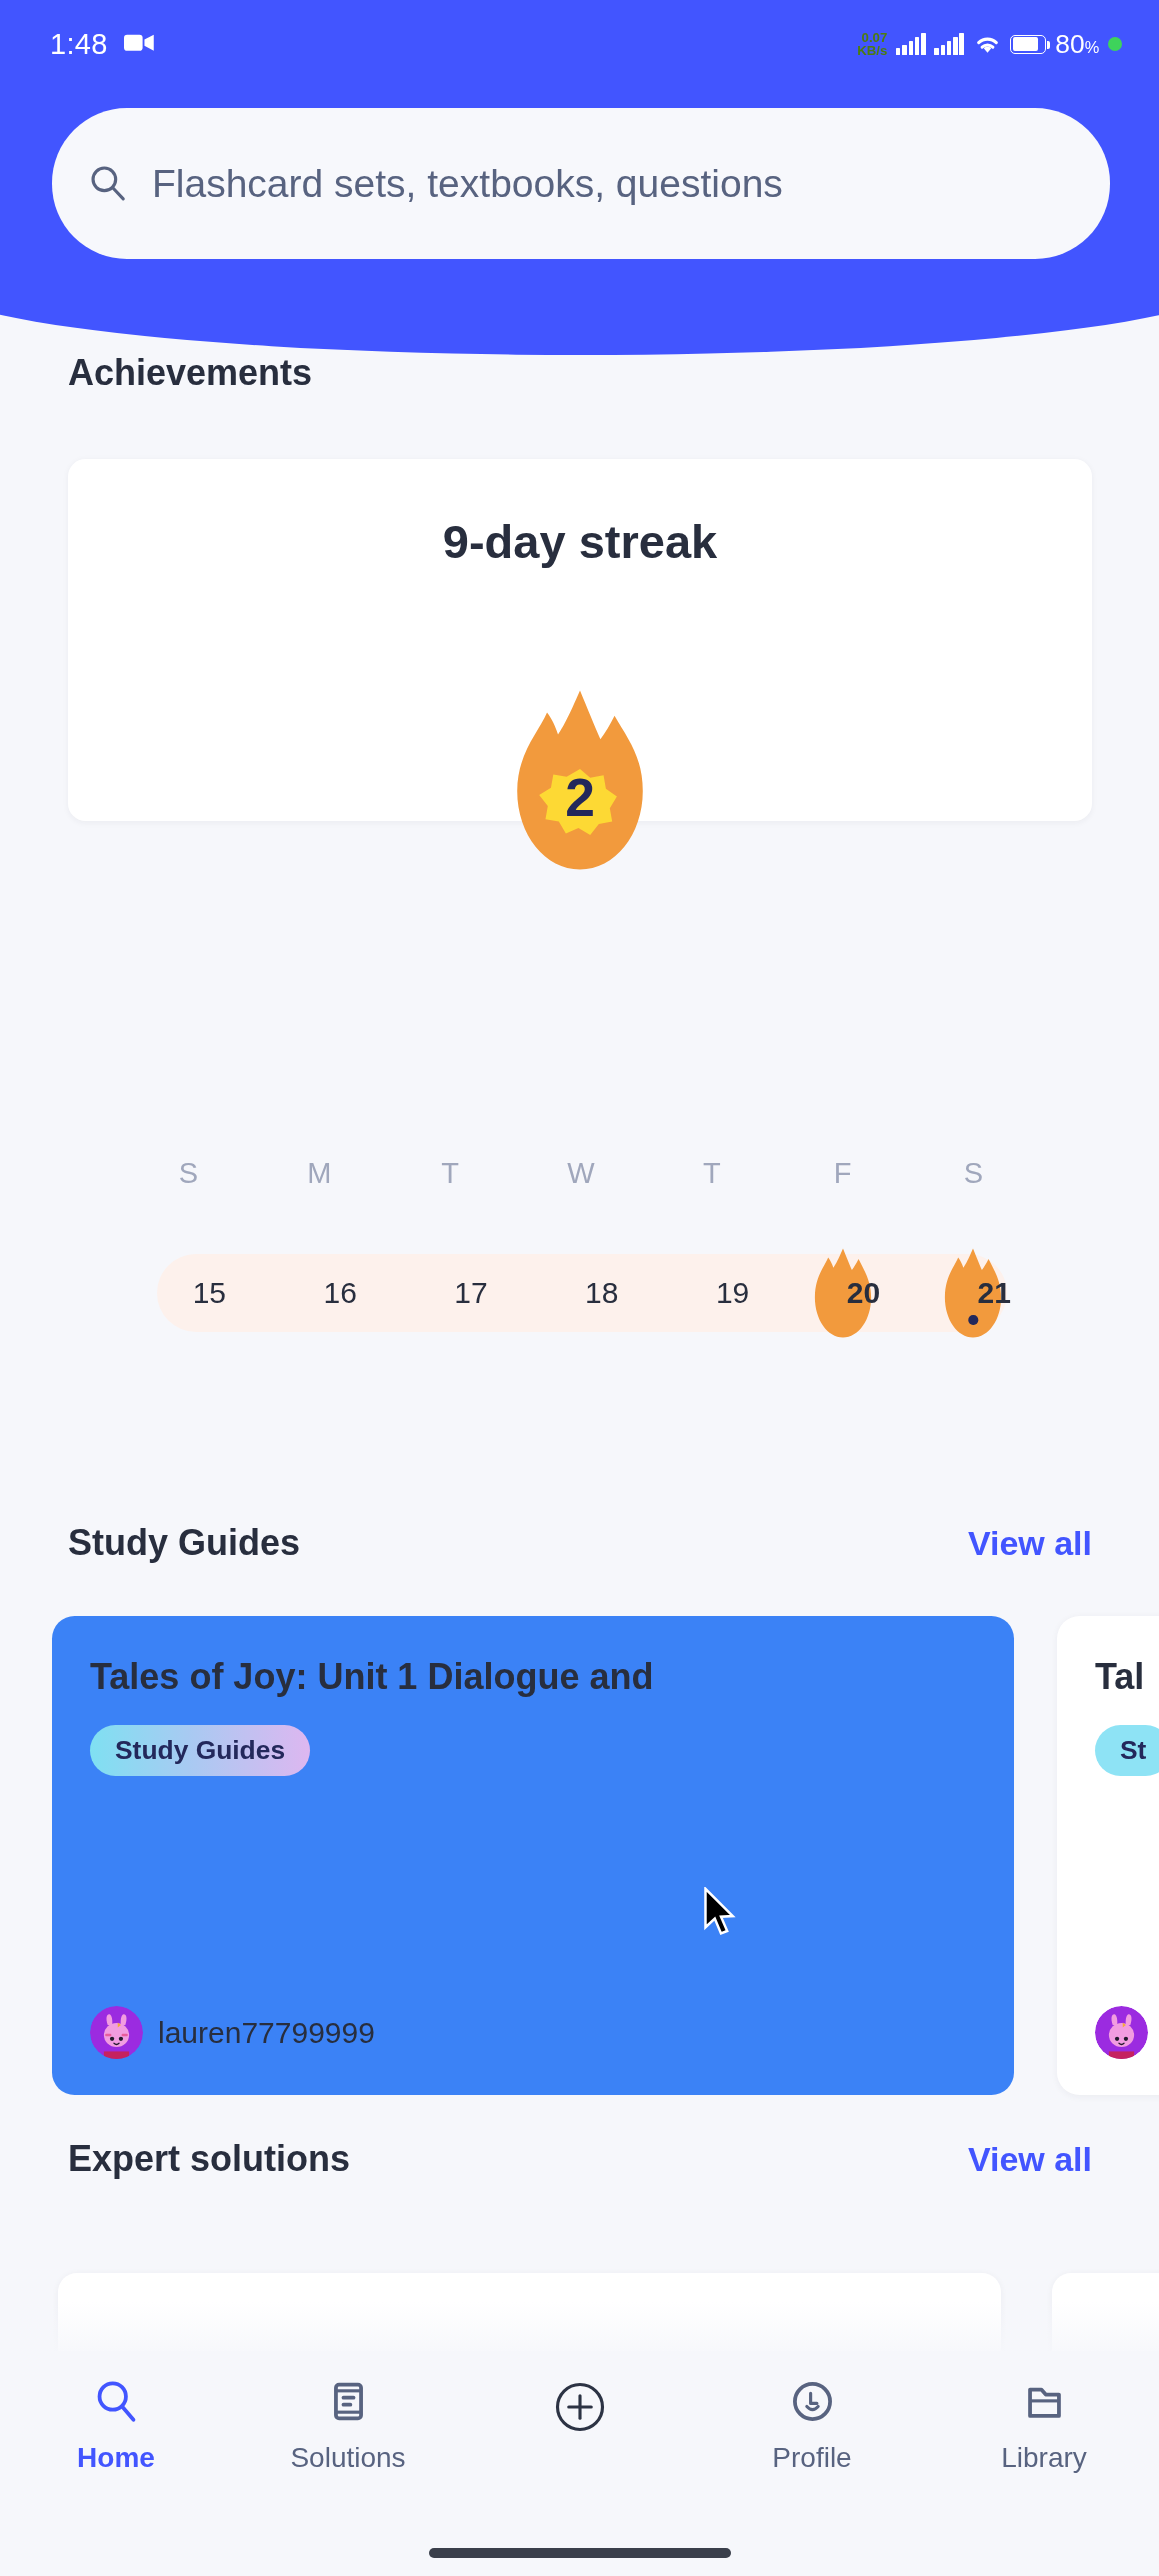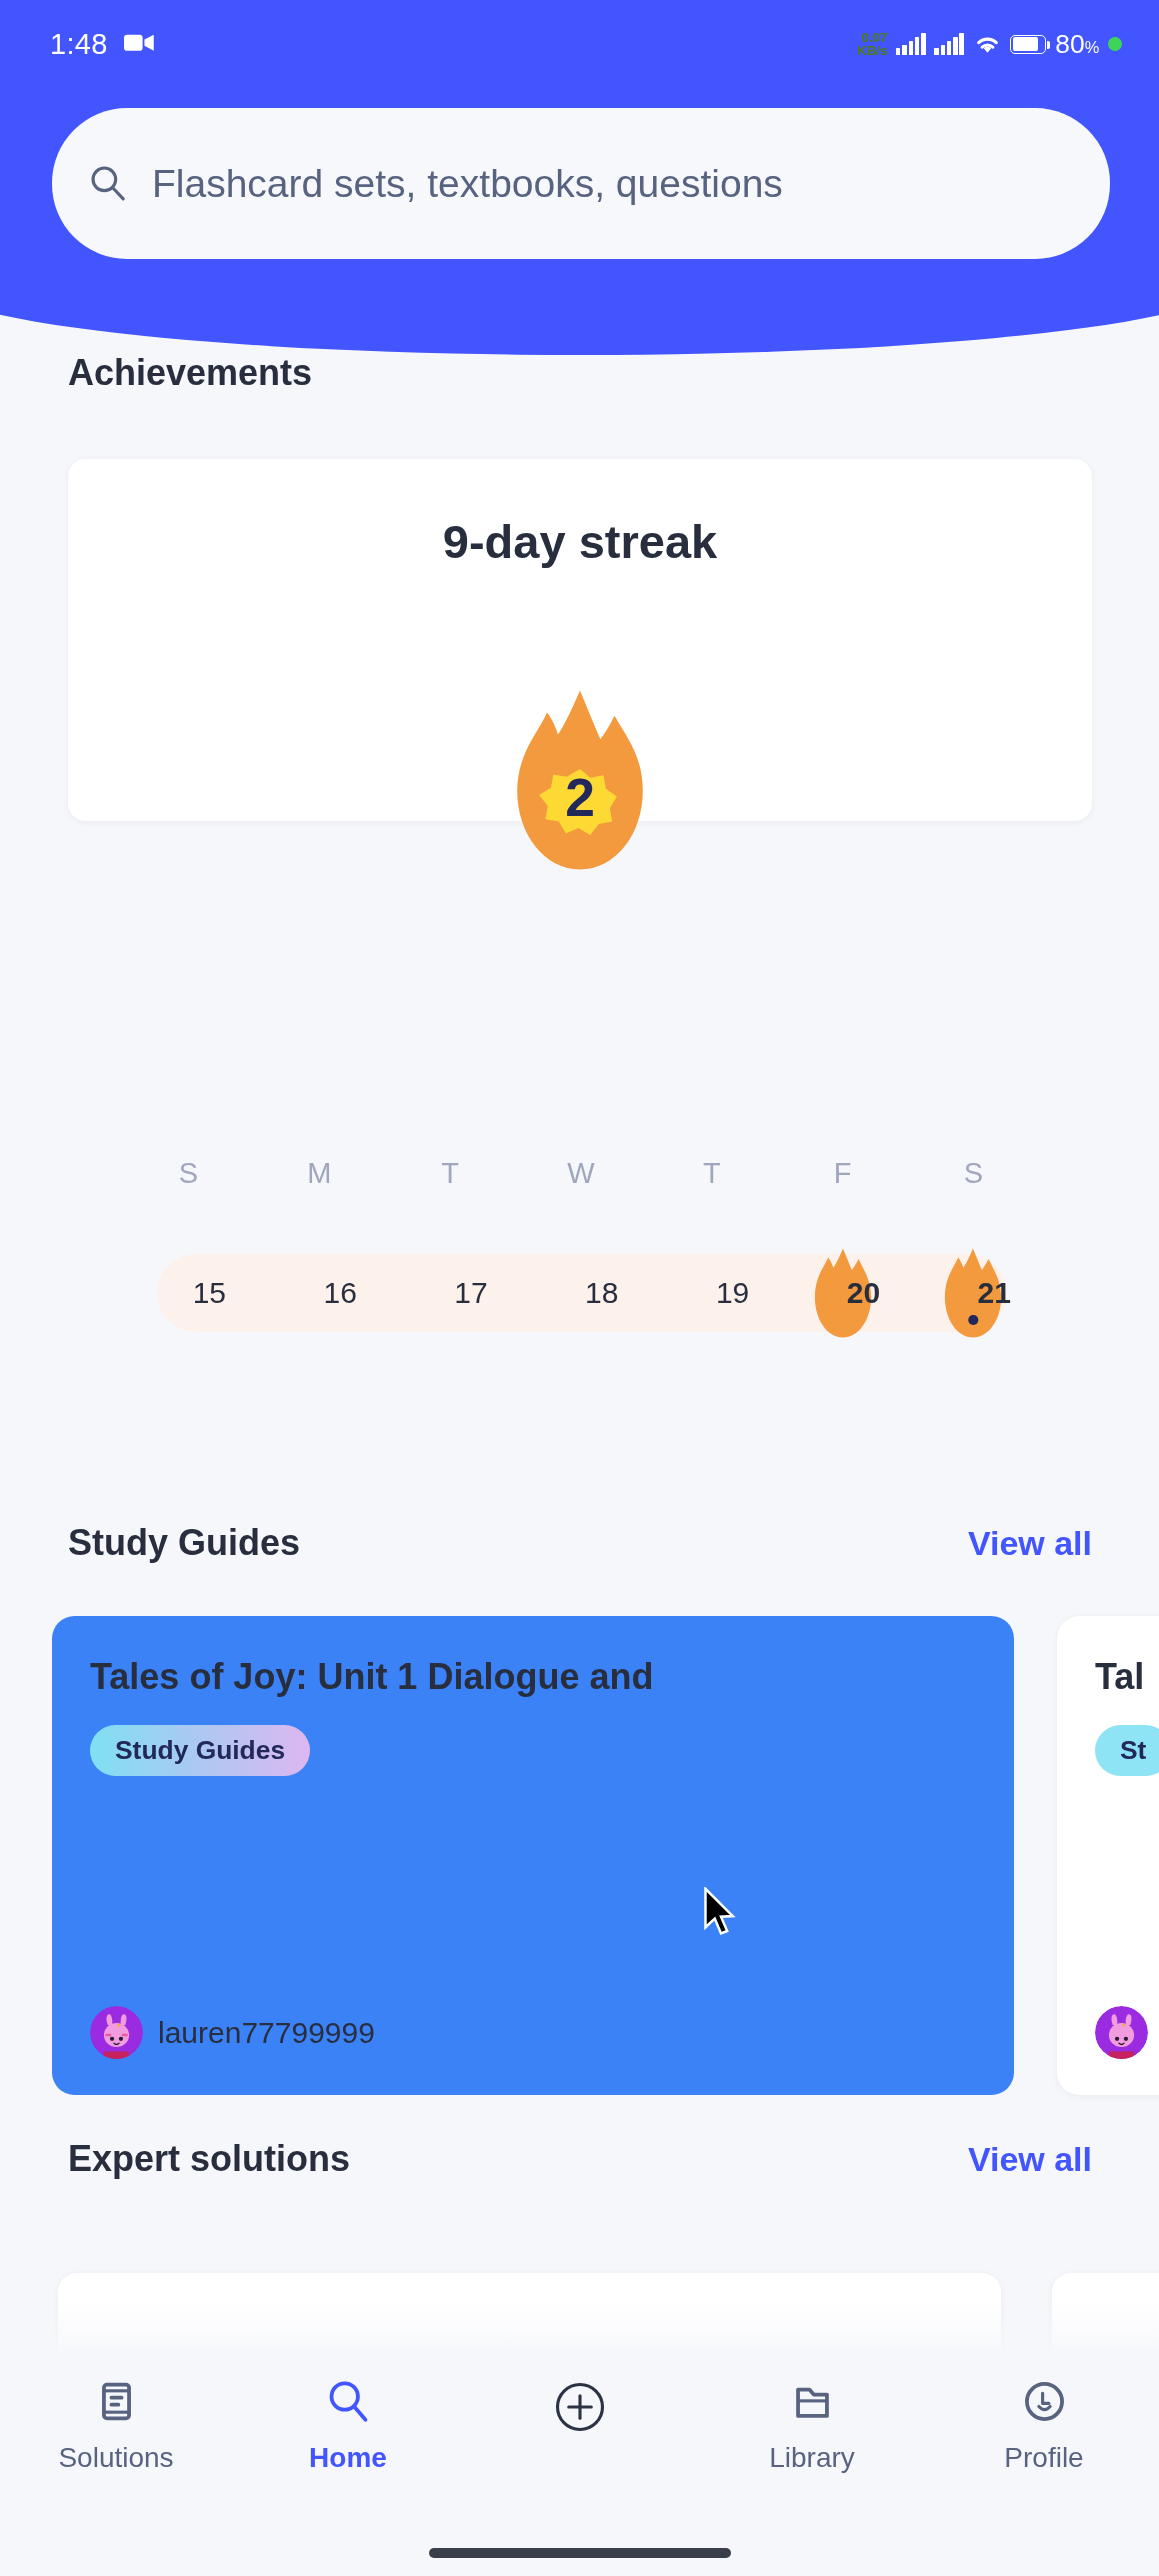--- a/index.html
+++ b/index.html
@@ -336,6 +336,16 @@
   <div class="fade"></div>
   <div class="bottom-nav">
 
+    <div class="nav-item active">
+      <span>
+        <svg width="49" height="49" viewBox="0 0 78 78">
+          <circle cx="33" cy="31" r="21" stroke="#4255FF" stroke-width="6" fill="none"></circle>
+          <line x1="48" y1="47" x2="66" y2="68" stroke="#4255FF" stroke-width="6" stroke-linecap="round"></line>
+        </svg>
+      </span>
+      <span class="nav-label">Home</span>
+    </div>
+
     <div class="nav-item">
       <span>
         <svg width="49" height="49" viewBox="0 0 78 78">
@@ -349,16 +359,6 @@
       <span class="nav-label">Solutions</span>
     </div>
 
-    <div class="nav-item active">
-      <span>
-        <svg width="49" height="49" viewBox="0 0 78 78">
-          <circle cx="33" cy="31" r="21" stroke="#4255FF" stroke-width="6" fill="none"></circle>
-          <line x1="48" y1="47" x2="66" y2="68" stroke="#4255FF" stroke-width="6" stroke-linecap="round"></line>
-        </svg>
-      </span>
-      <span class="nav-label">Home</span>
-    </div>
-
     <div class="nav-item">
       <span>
         <svg width="60" height="60" viewBox="0 0 96 96">

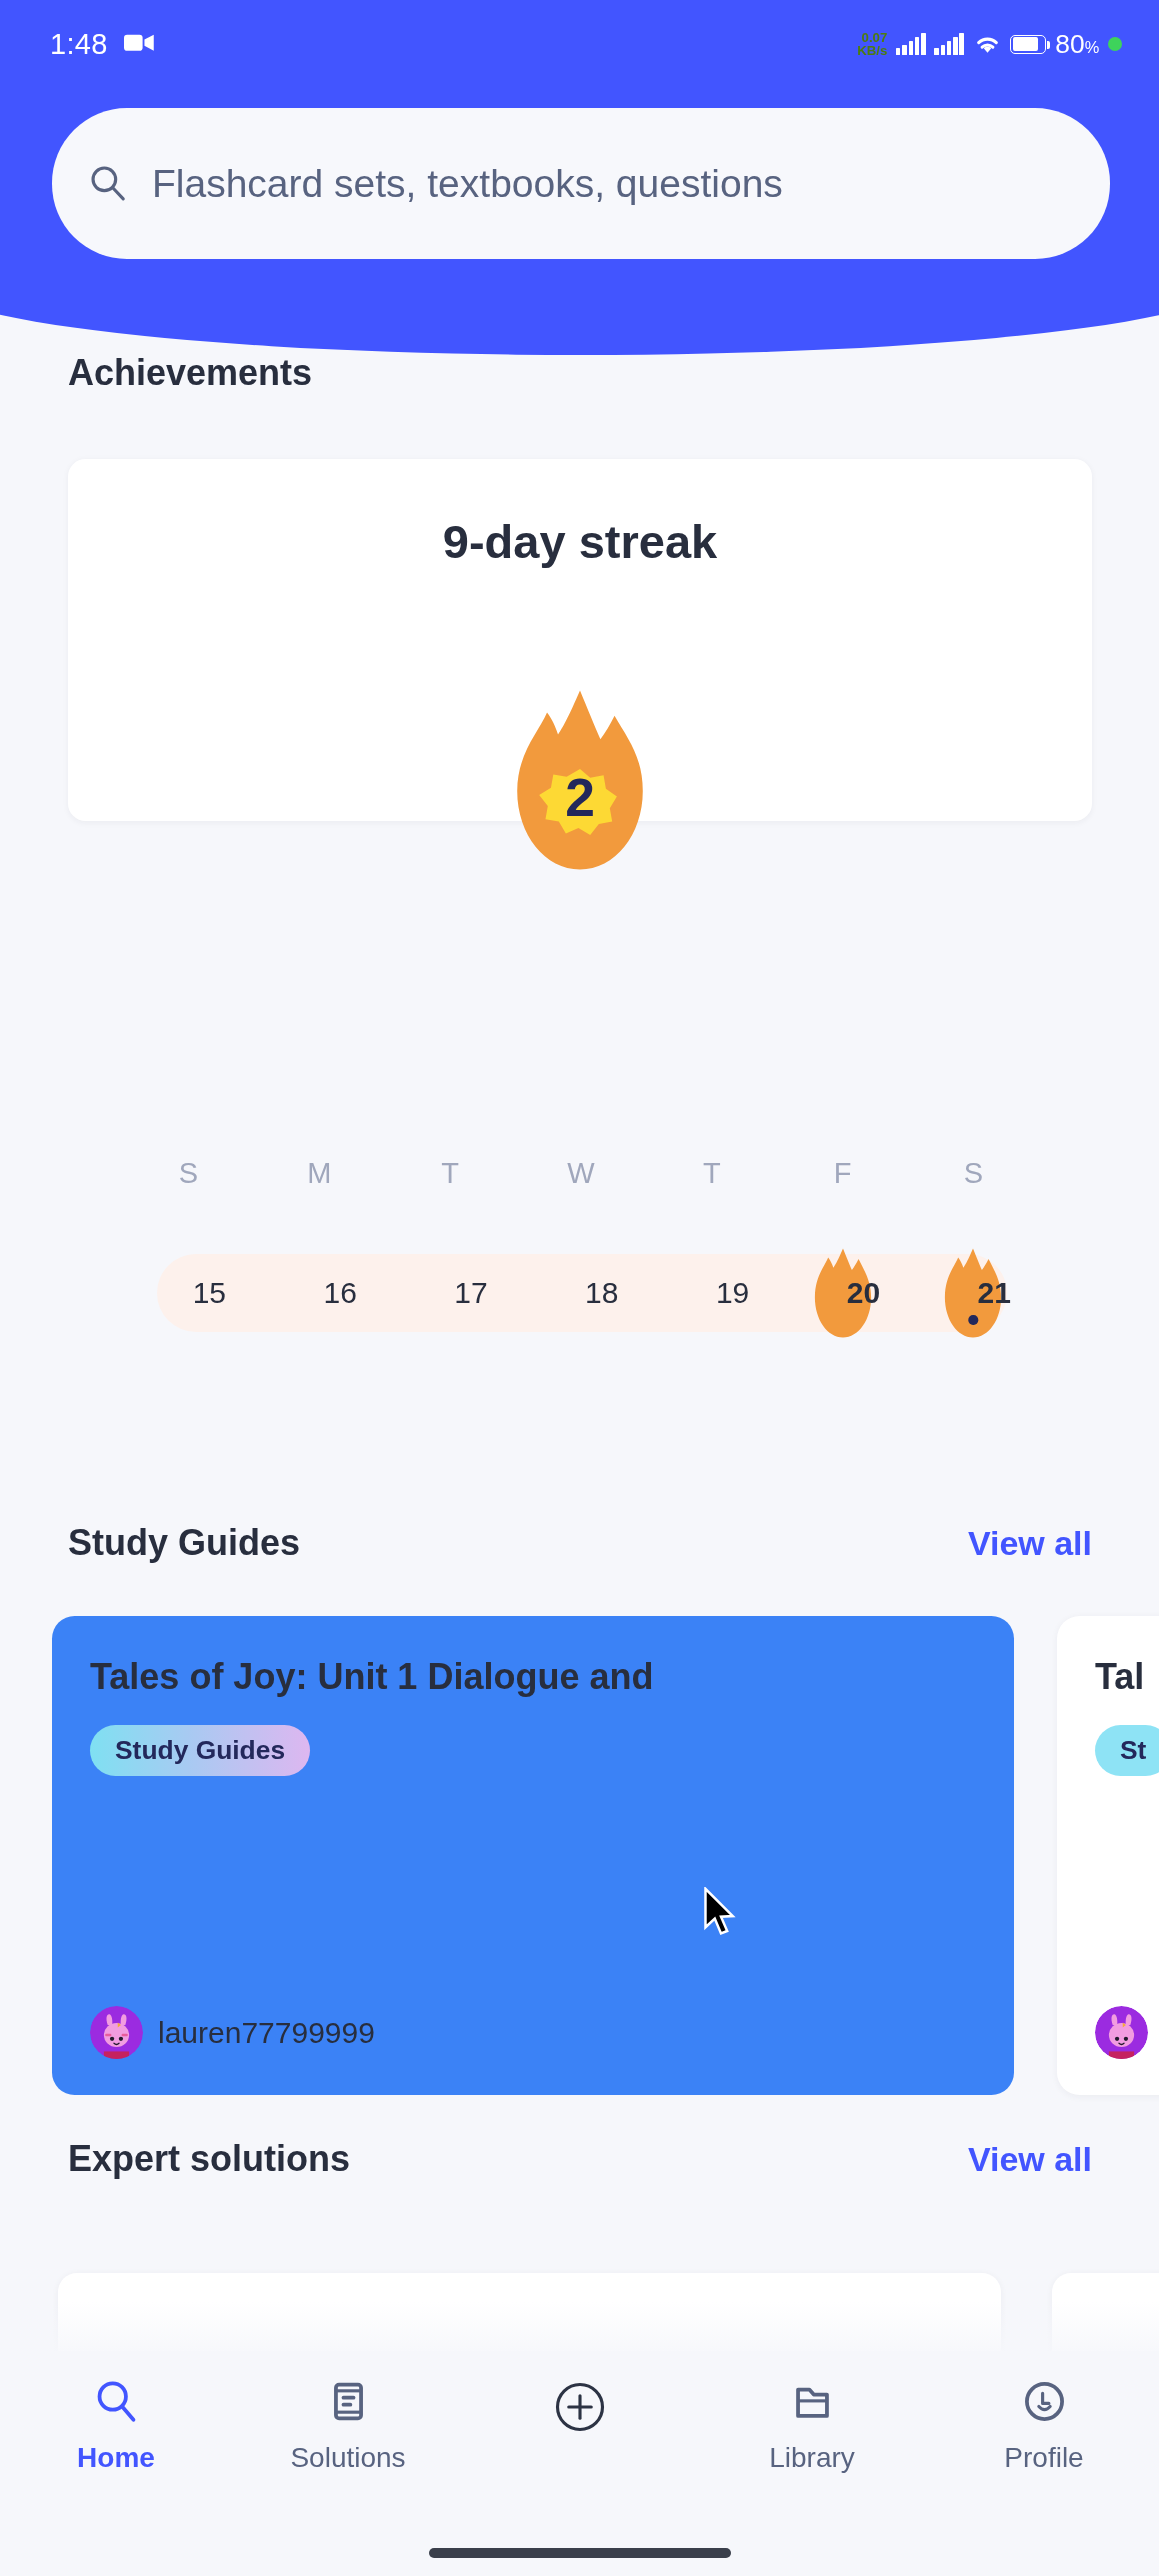--- a/index.html
+++ b/index.html
@@ -373,22 +373,22 @@
     <div class="nav-item">
       <span>
         <svg width="49" height="49" viewBox="0 0 78 78">
-          <path d="M16 62 L16 20 L34 20 L41 28 L62 28 L62 62 Z" stroke="#586380" stroke-width="6" fill="none" stroke-linejoin="round"></path>
-          <line x1="16" y1="38" x2="62" y2="38" stroke="#586380" stroke-width="5"></line>
-        </svg>
-      </span>
-      <span class="nav-label">Library</span>
-    </div>
-
-    <div class="nav-item">
-      <span>
-        <svg width="49" height="49" viewBox="0 0 78 78">
           <circle cx="39" cy="39" r="28" stroke="#586380" stroke-width="6" fill="none"></circle>
           <path d="M36 26 L36 42 L46 42" stroke="#586380" stroke-width="5" fill="none" stroke-linecap="round" stroke-linejoin="round"></path>
           <path d="M30 47 Q39 57 48 47" stroke="#586380" stroke-width="5" fill="none" stroke-linecap="round"></path>
         </svg>
       </span>
       <span class="nav-label">Profile</span>
+    </div>
+
+    <div class="nav-item">
+      <span>
+        <svg width="49" height="49" viewBox="0 0 78 78">
+          <path d="M16 62 L16 20 L34 20 L41 28 L62 28 L62 62 Z" stroke="#586380" stroke-width="6" fill="none" stroke-linejoin="round"></path>
+          <line x1="16" y1="38" x2="62" y2="38" stroke="#586380" stroke-width="5"></line>
+        </svg>
+      </span>
+      <span class="nav-label">Library</span>
     </div>
   </div>
   <div class="home-ind"></div>

